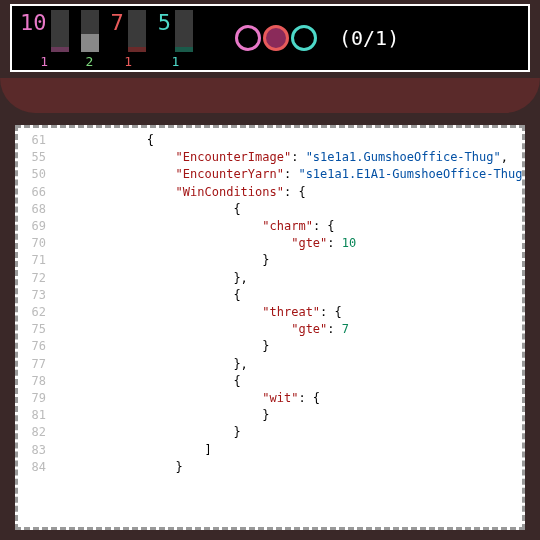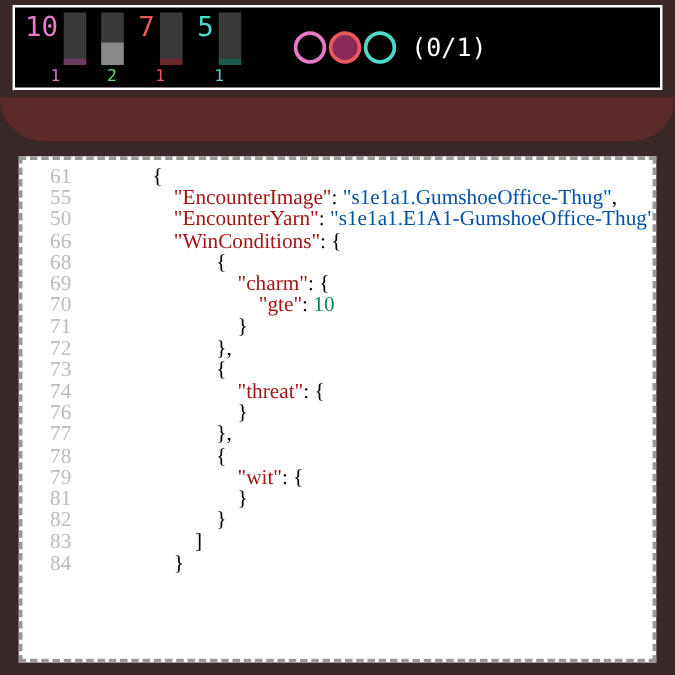--- a/index.html
+++ b/index.html
@@ -70,7 +70,7 @@
     display: flex;
     align-items: center;
     margin-left: 30px;
-    gap: 2px;
+    gap: 12px;
   }
   .token {
     width: 26px; height: 26px;

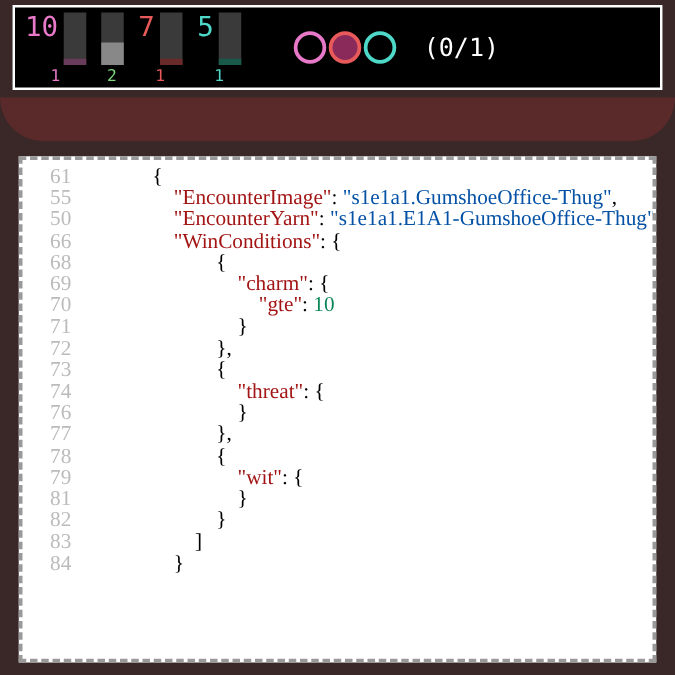--- a/index.html
+++ b/index.html
@@ -89,11 +89,10 @@
     top: 125px; left: 15px; right: 15px; bottom: 10px;
     background: #fff;
     border: 3px dashed #999;
-    padding: 4px 11px;
-    font-size: 17px;
+    padding: 4px 0;
+    font-size: 12px;
     line-height: 17.2px;
     overflow: hidden;
-    font-family: Liberation Serif, serif;
   }
   .line {
     display: flex;

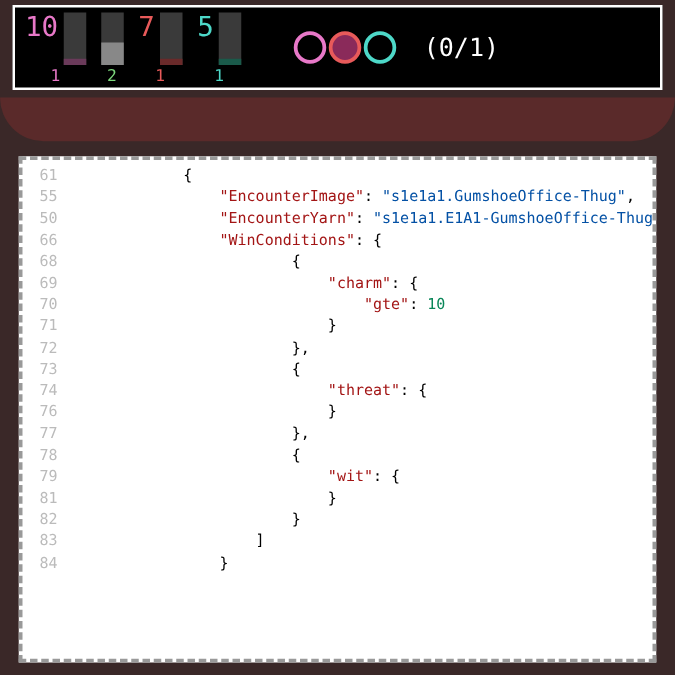--- a/index.html
+++ b/index.html
@@ -177,7 +177,7 @@
       <div class="line"><span class="gutter">71</span><span class="code"><span class="pun">                            }</span></span></div>
       <div class="line"><span class="gutter">72</span><span class="code"><span class="pun">                        },</span></span></div>
       <div class="line"><span class="gutter">73</span><span class="code"><span class="pun">                        {</span></span></div>
-      <div class="line"><span class="gutter">74</span><span class="code"><span class="pun">                            </span><span class="key">"threat"</span><span class="pun">: {</span></span></div>
+      <div class="line"><span class="gutter">62</span><span class="code"><span class="pun">                            </span><span class="key">"threat"</span><span class="pun">: {</span></span></div>
       <div class="line"><span class="gutter">76</span><span class="code"><span class="pun">                            }</span></span></div>
       <div class="line"><span class="gutter">77</span><span class="code"><span class="pun">                        },</span></span></div>
       <div class="line"><span class="gutter">78</span><span class="code"><span class="pun">                        {</span></span></div>

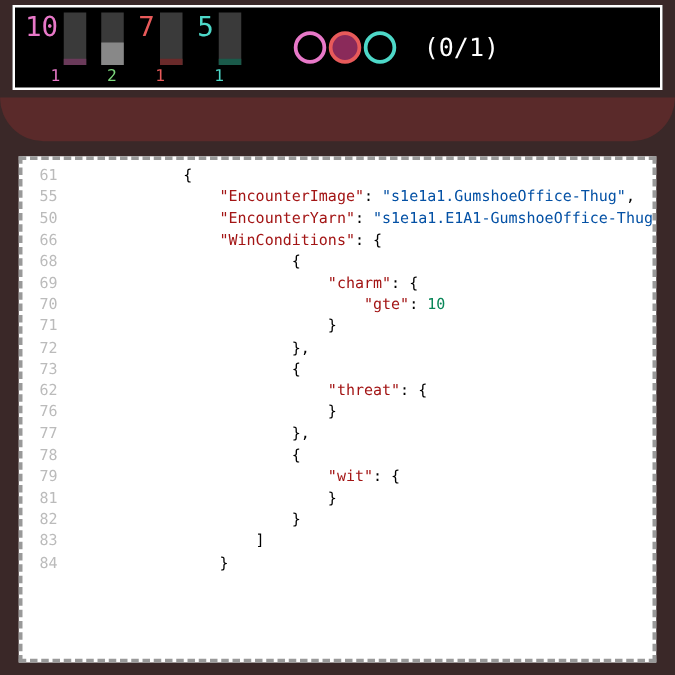--- a/index.html
+++ b/index.html
@@ -178,6 +178,7 @@
       <div class="line"><span class="gutter">72</span><span class="code"><span class="pun">                        },</span></span></div>
       <div class="line"><span class="gutter">73</span><span class="code"><span class="pun">                        {</span></span></div>
       <div class="line"><span class="gutter">62</span><span class="code"><span class="pun">                            </span><span class="key">"threat"</span><span class="pun">: {</span></span></div>
+      <div class="line"><span class="gutter">75</span><span class="code"><span class="pun">                                </span><span class="key">"gte"</span><span class="pun">: </span><span class="num">7</span></span></div>
       <div class="line"><span class="gutter">76</span><span class="code"><span class="pun">                            }</span></span></div>
       <div class="line"><span class="gutter">77</span><span class="code"><span class="pun">                        },</span></span></div>
       <div class="line"><span class="gutter">78</span><span class="code"><span class="pun">                        {</span></span></div>

